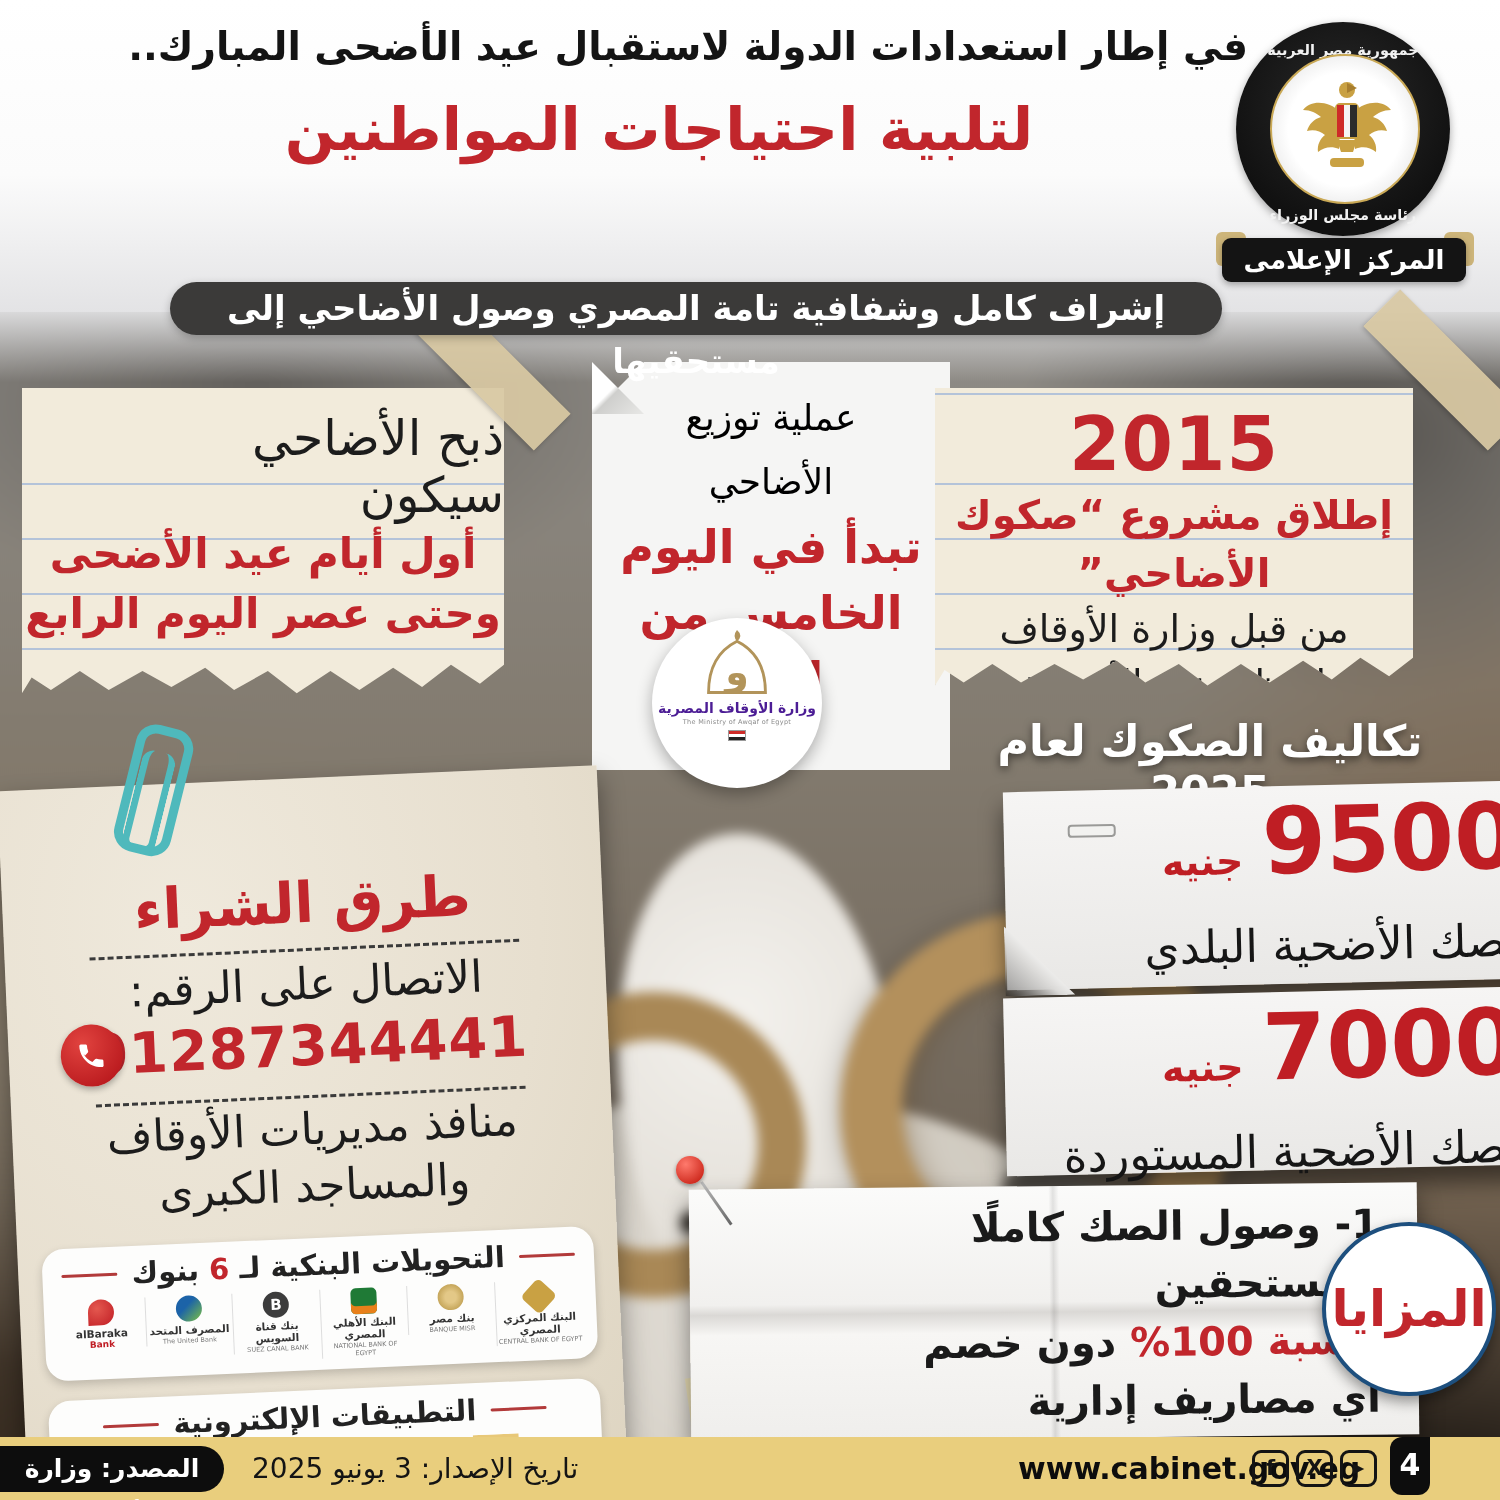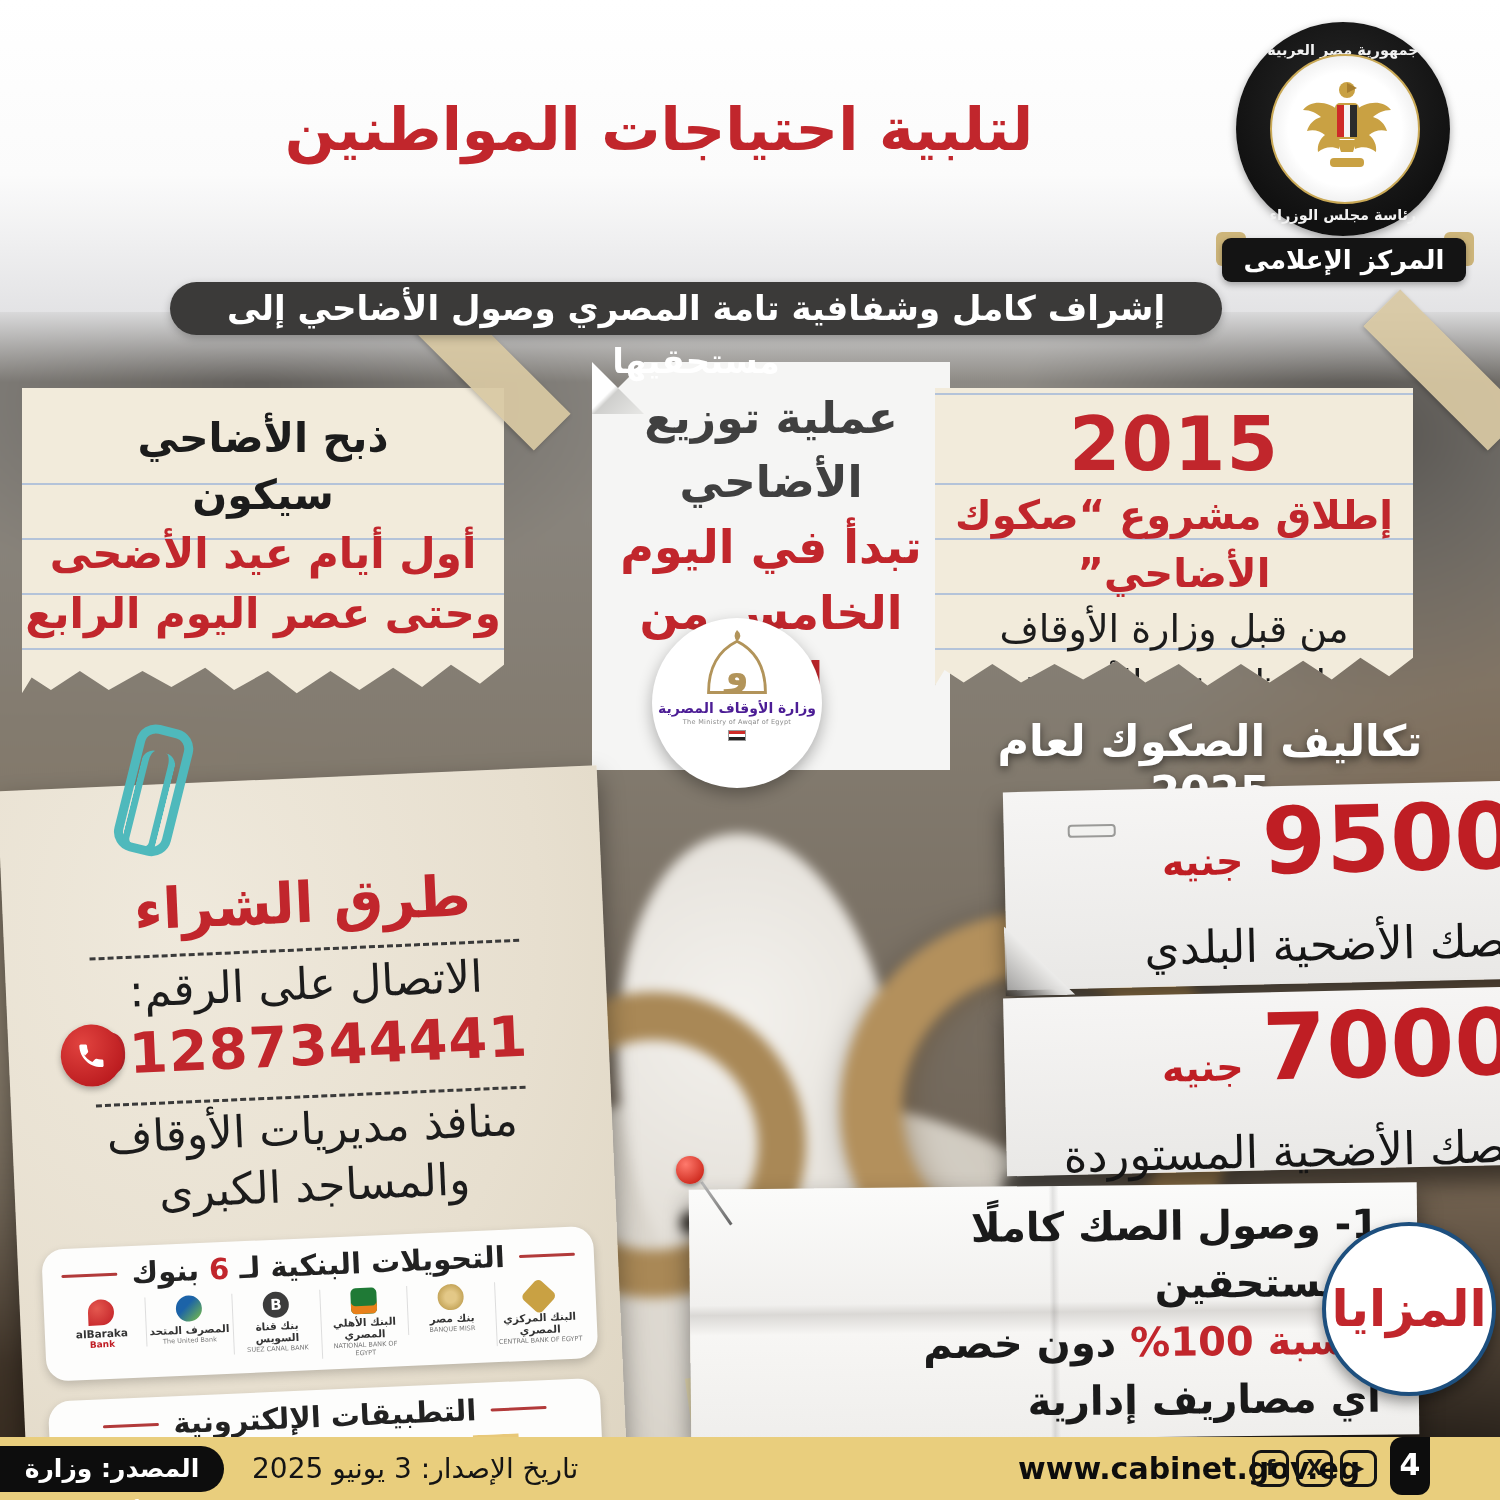--- a/index.html
+++ b/index.html
@@ -214,6 +214,7 @@
     <div class="ph-topfade"></div>
   </div>
 
+  <div class="abs kicker">في إطار استعدادات الدولة لاستقبال عيد الأضحى المبارك..</div>
   <div class="abs main-title">
     <div>لتلبية احتياجات المواطنين</div>
   </div>

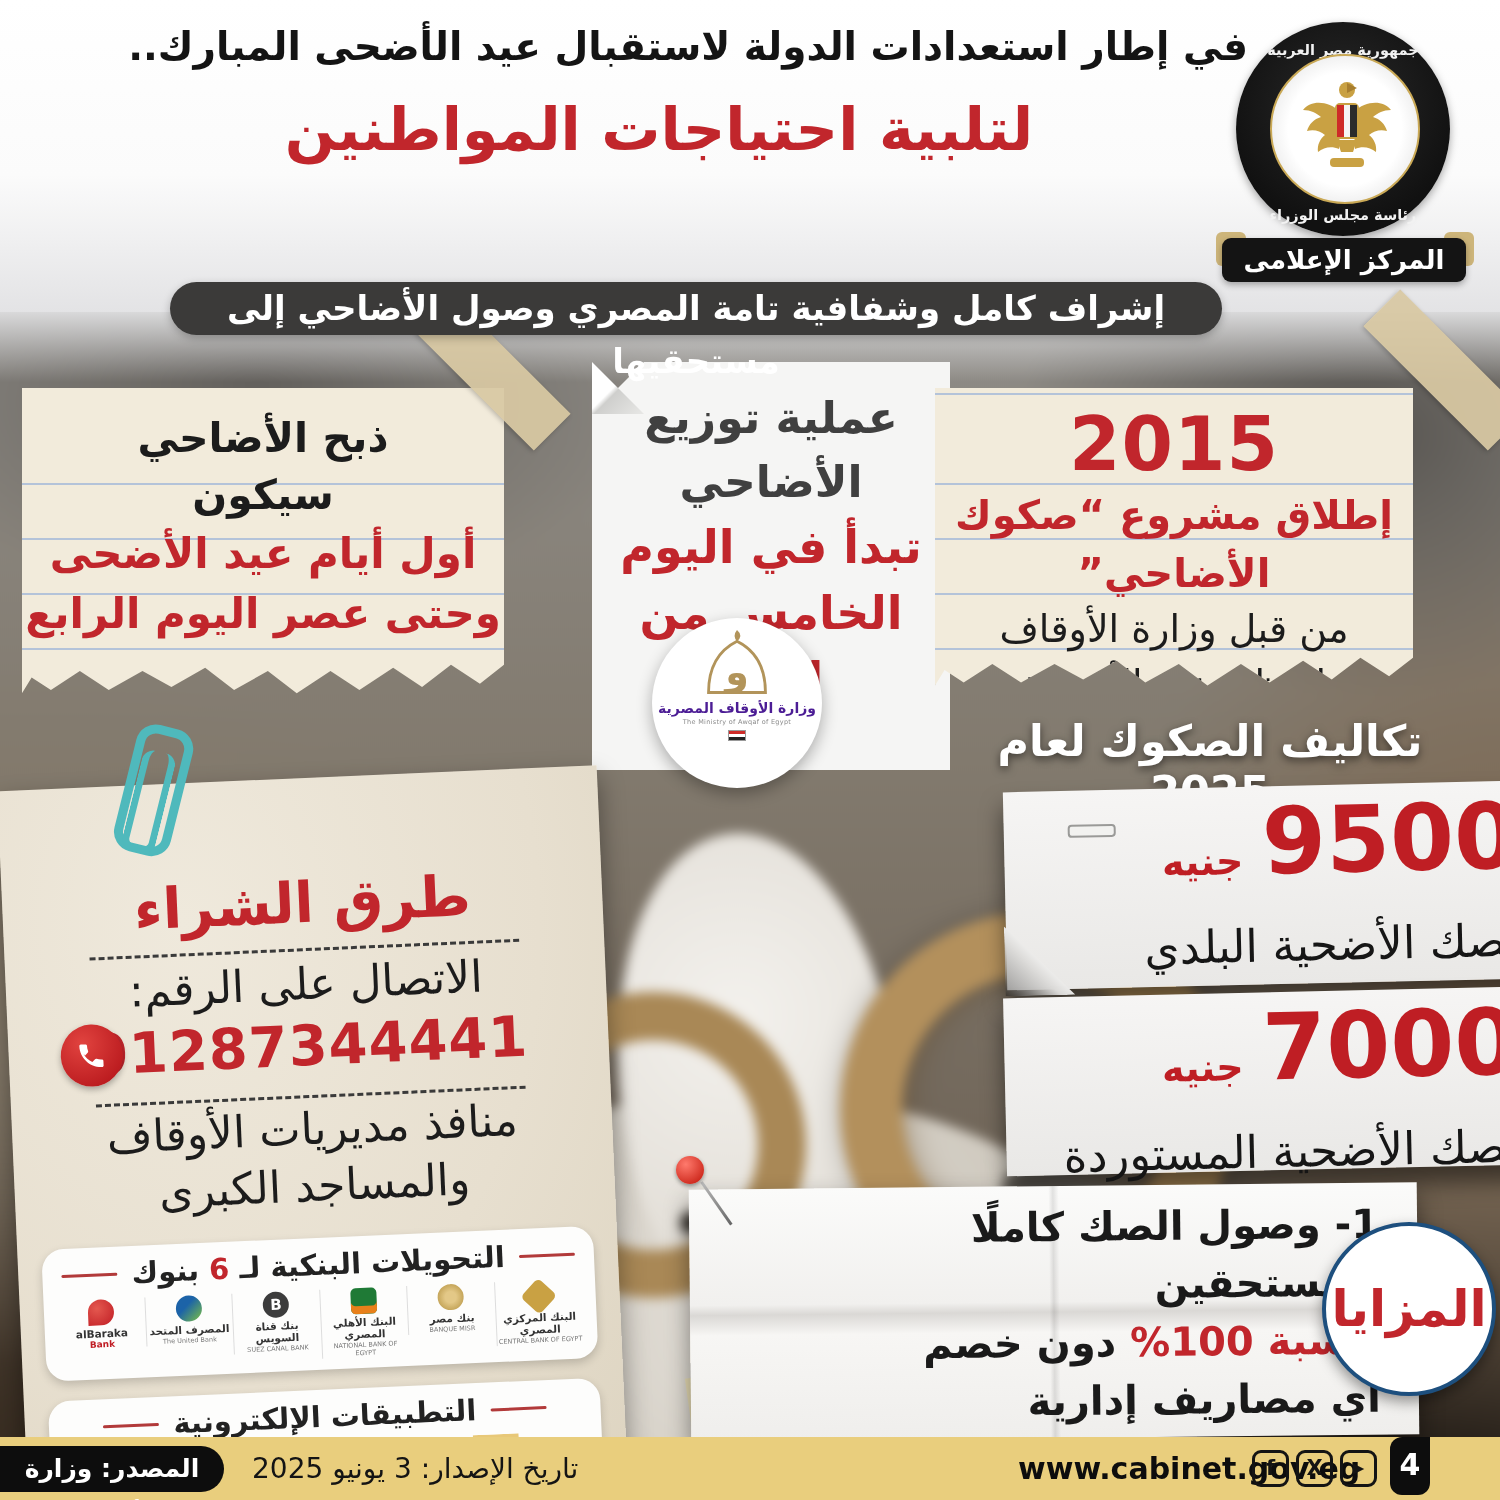--- a/index.html
+++ b/index.html
@@ -70,7 +70,7 @@
   .tape{width:176px;height:52px;background:rgba(216,200,162,.93);transform:rotate(45deg);
         box-shadow:0 2px 5px rgba(0,0,0,.22);z-index:4;}
   .tape-l{left:402px;top:344px;} .tape-r{left:1356px;top:344px;}
-  .n-black{font-size:41px;font-weight:700;color:#1c1c1c;line-height:57px;}
+  .n-black{font-size:49px;font-weight:400;color:#1c1c1c;line-height:57px;text-align:right;}
   .n-red{font-size:42px;font-weight:800;color:#c1262c;line-height:60px;}
   .card-center{left:592px;top:362px;width:358px;height:384px;background:#f5f5f4;z-index:3;
         box-shadow:0 10px 22px rgba(0,0,0,.35);text-align:center;padding-top:24px;

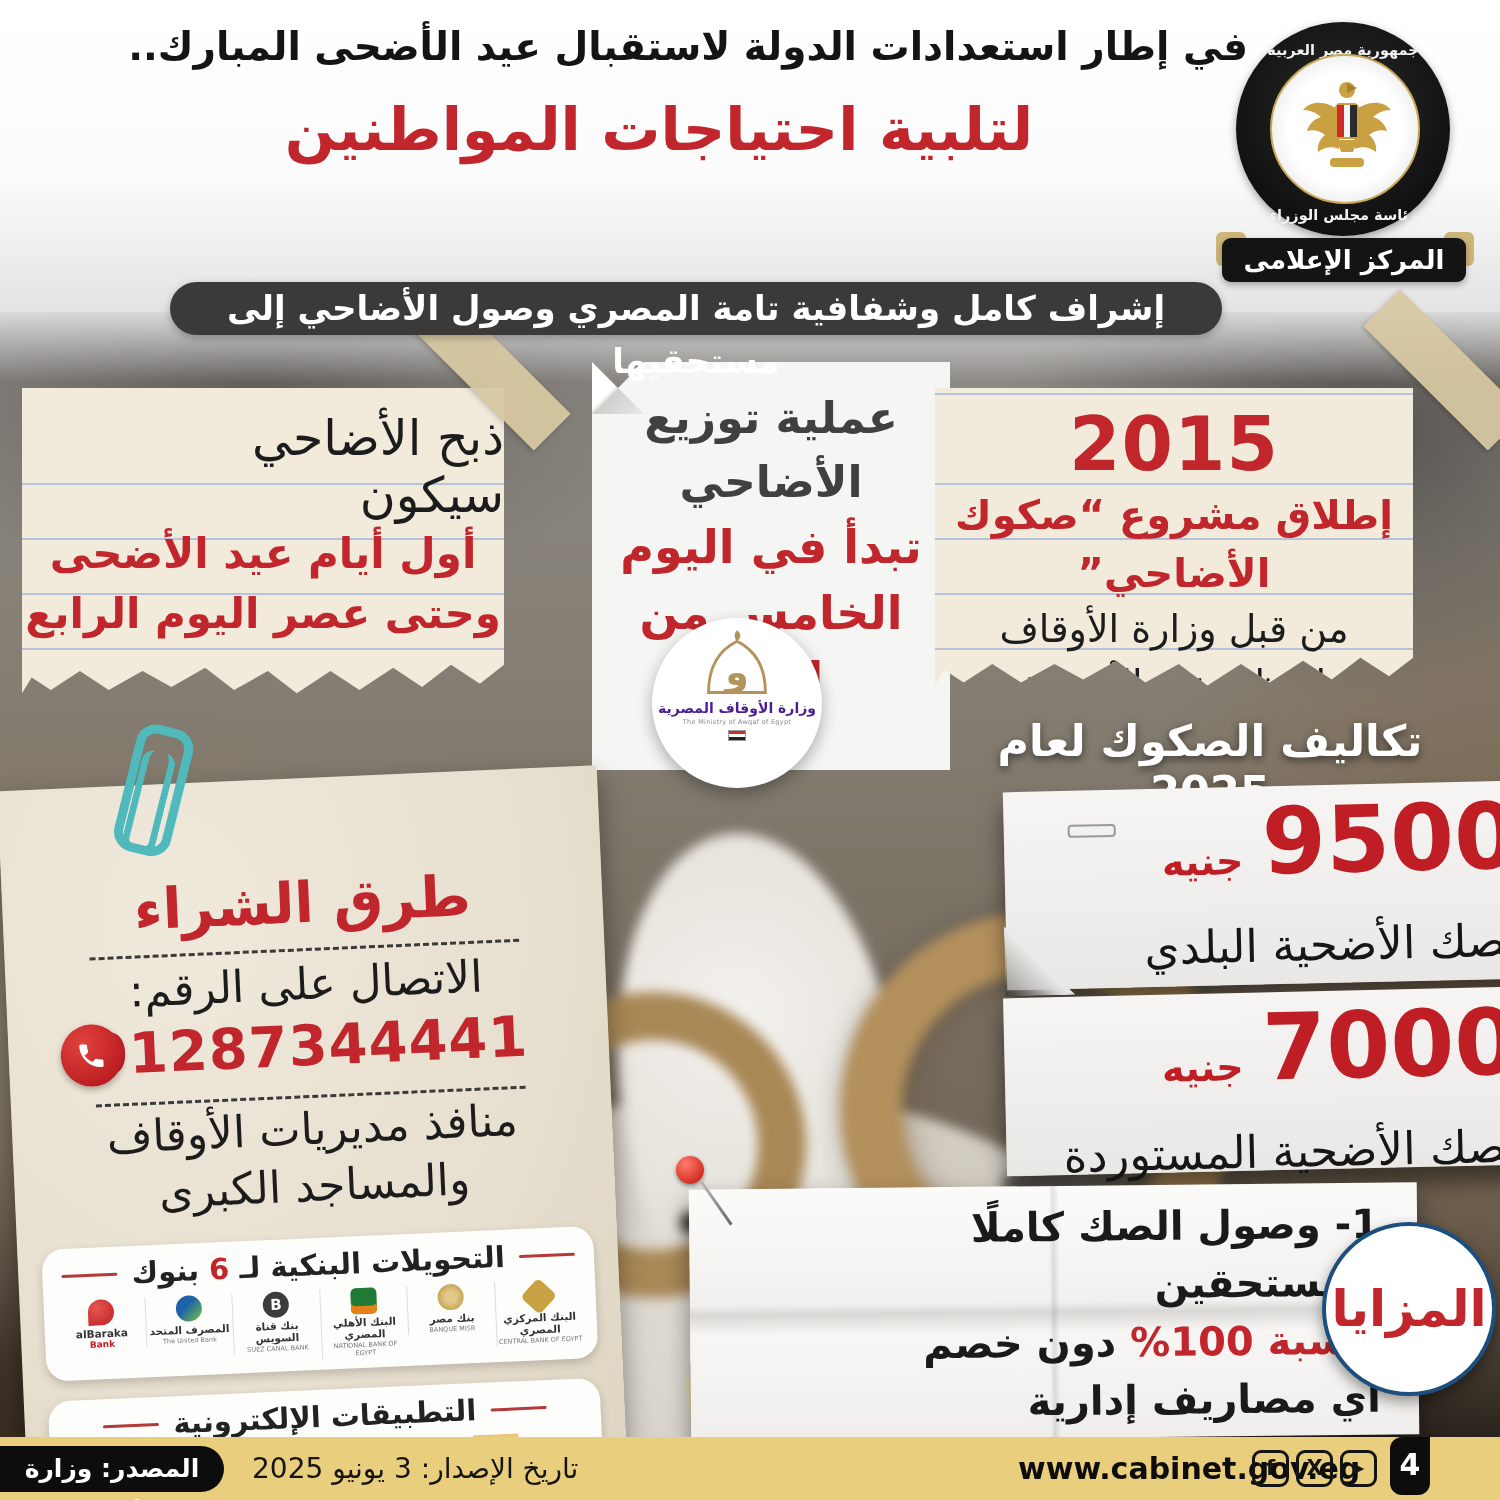--- a/index.html
+++ b/index.html
@@ -78,7 +78,7 @@
   .fold{left:592px;top:362px;width:52px;height:52px;z-index:4;
         background:linear-gradient(135deg,#ffffff 45%,#cfcfcd 52%,#e8e8e6 100%);
         clip-path:polygon(0 0,100% 100%,0 100%);}
-  .c-black{font-size:44px;font-weight:700;color:#404040;line-height:64px;}
+  .c-black{font-size:36px;font-weight:400;color:#000000;line-height:64px;}
   .c-red{font-size:46px;font-weight:800;color:#c1262c;line-height:66px;}
   .year{font-size:74px;font-weight:800;color:#c1262c;line-height:84px;letter-spacing:1px;}
   .r-red{font-size:40px;font-weight:800;color:#c1262c;line-height:58px;}

